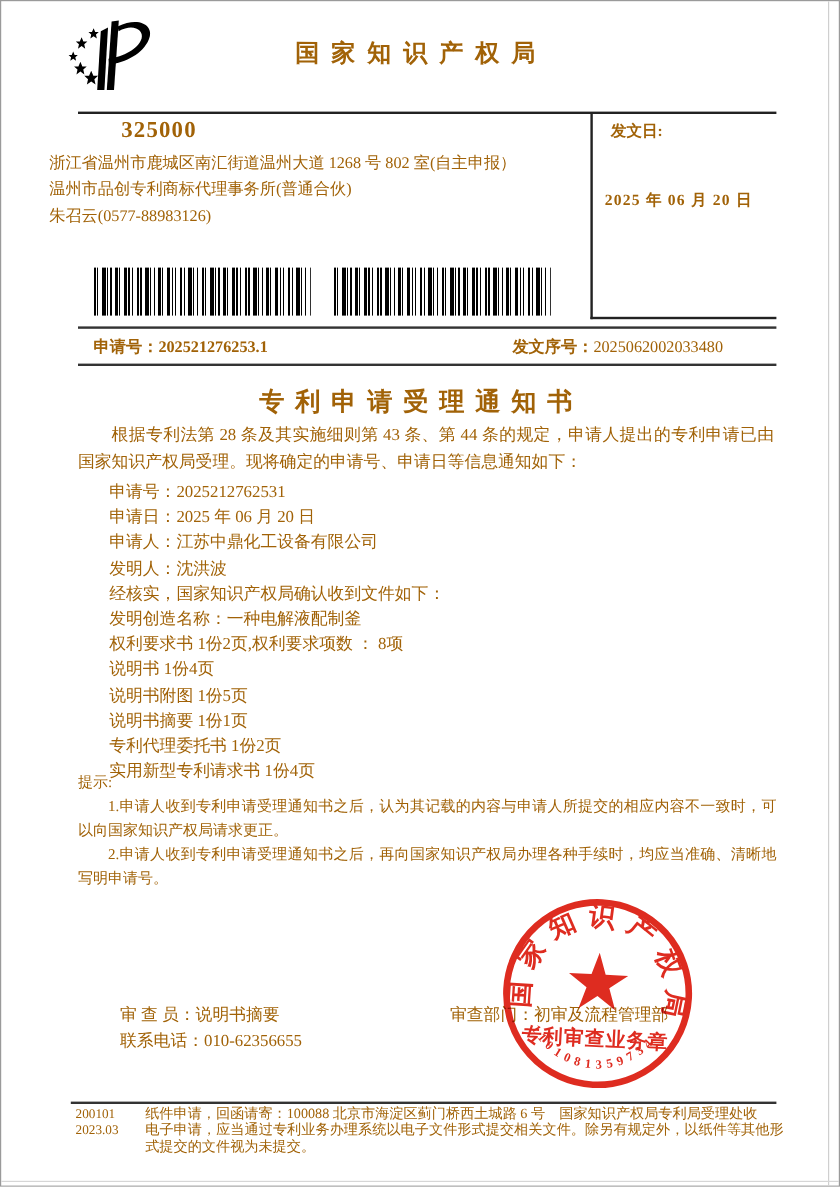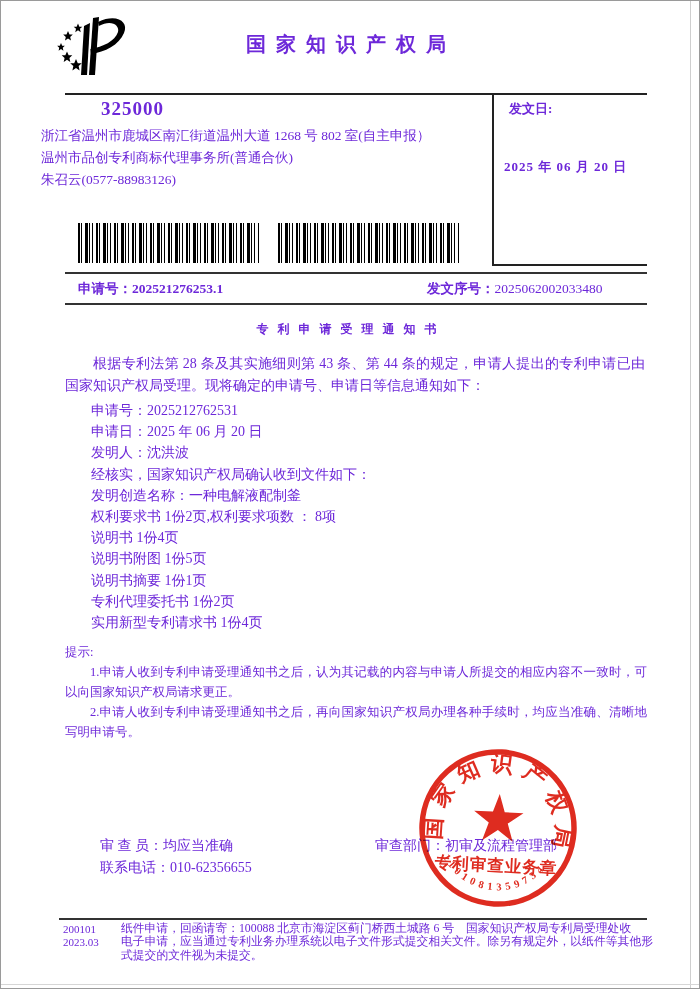--- a/index.html
+++ b/index.html
@@ -6,7 +6,7 @@
   .page{
     position:relative; width:700px; height:989px; background:#fff;
     border:1px solid #9a9a9a; box-sizing:border-box; overflow:hidden;
-    font-family:"Liberation Serif","DejaVu Serif",serif; color:#6d28d9;
+    font-family:"Liberation Serif","DejaVu Serif",serif; color:#a16207;
   }
   .abs{position:absolute;}
   .edge-r{left:689px;top:0;width:1px;height:989px;background:#cfcfcf;}

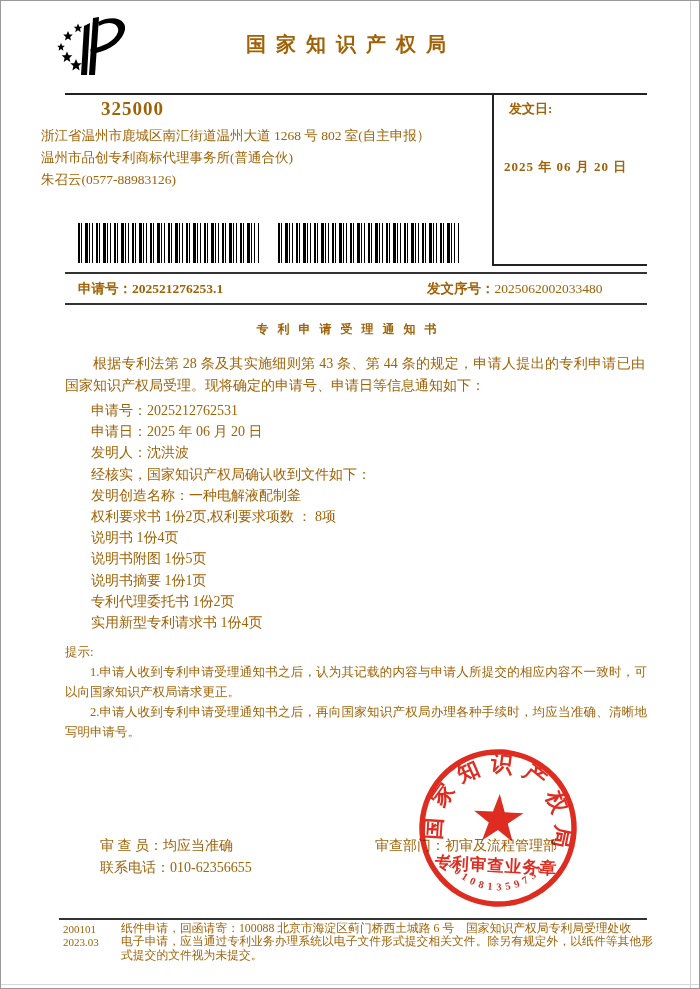--- a/index.html
+++ b/index.html
@@ -48,7 +48,7 @@
 
   
   .notice-title{left:0;top:320px;width:700px;text-align:center;
-    font-size:12px;font-weight:bold;letter-spacing:9px;}
+    font-size:21px;font-weight:bold;letter-spacing:9px;}
   .intro{left:64px;top:352px;width:580px;font-size:14px;line-height:22px;
     text-indent:2em;text-align:justify;}
   .fields{left:90px;top:399px;font-size:14px;line-height:21.2px;}

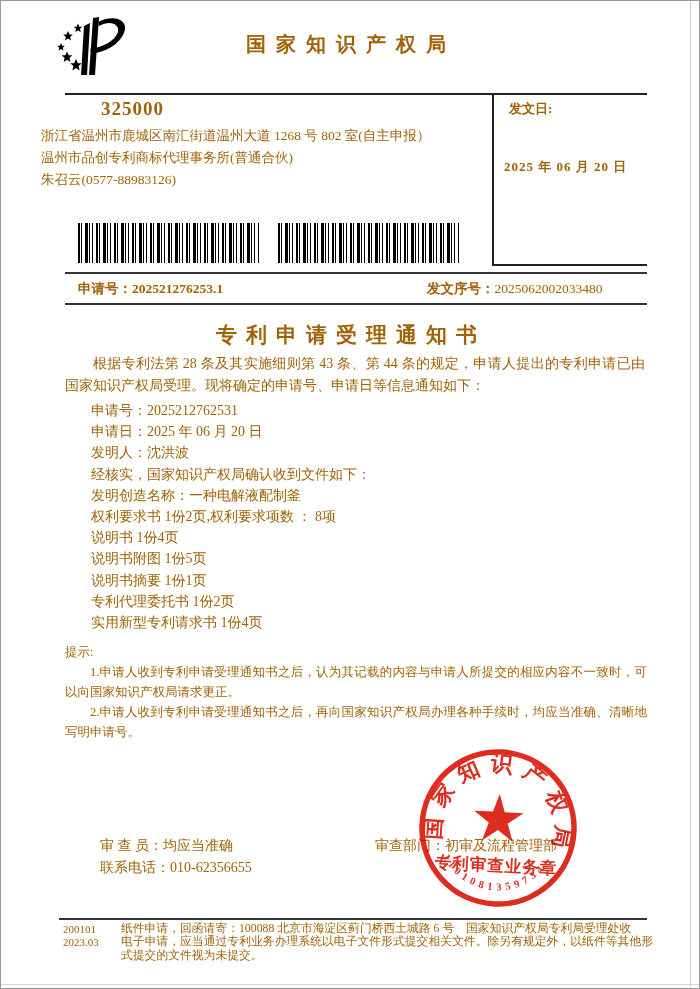--- a/index.html
+++ b/index.html
@@ -128,6 +128,7 @@
   <div class="abs fields">
     <span>申请号：2025212762531</span>
     <span>申请日：2025 年 06 月 20 日</span>
+    <span>申请人：江苏中鼎化工设备有限公司</span>
     <span>发明人：沈洪波</span>
     <span>经核实，国家知识产权局确认收到文件如下：</span>
     <span>发明创造名称：一种电解液配制釜</span>

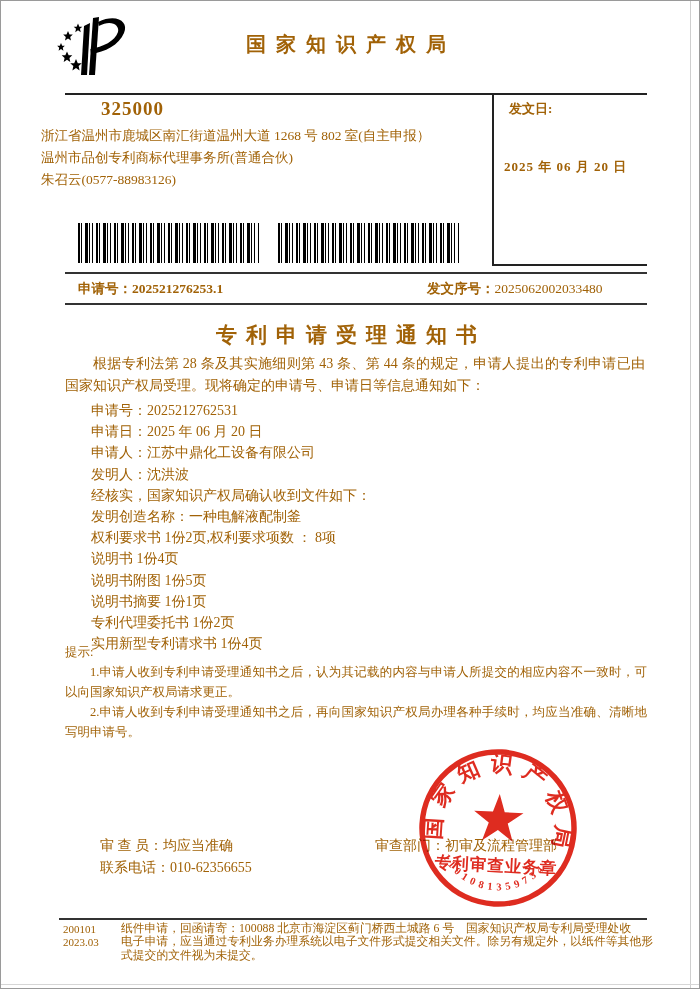--- a/index.html
+++ b/index.html
@@ -146,7 +146,7 @@
     <p>2.申请人收到专利申请受理通知书之后，再向国家知识产权局办理各种手续时，均应当准确、清晰地写明申请号。</p>
   </div>
 
-  <div class="abs official examiner-row"><span>审 查 员：</span><span>均应当准确</span></div>
+  <div class="abs official examiner-row"><span>审 查 员：</span><span>说明书摘要</span></div>
   <div class="abs official dept-row"><span>审查部门：</span><span>初审及流程管理部</span></div>
   <div class="abs official phone-row"><span>联系电话：</span><span>010-62356655</span></div>
 

